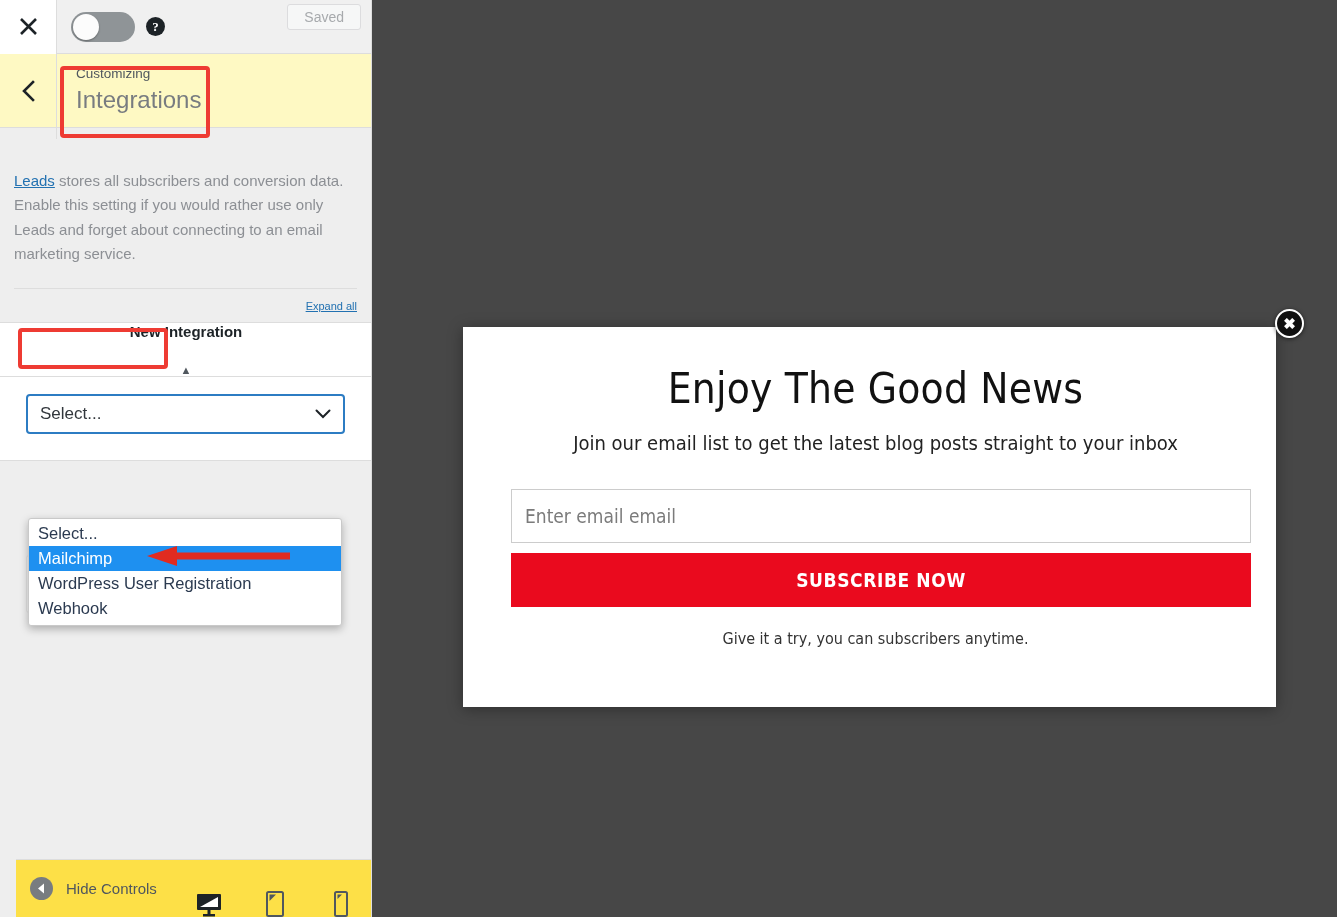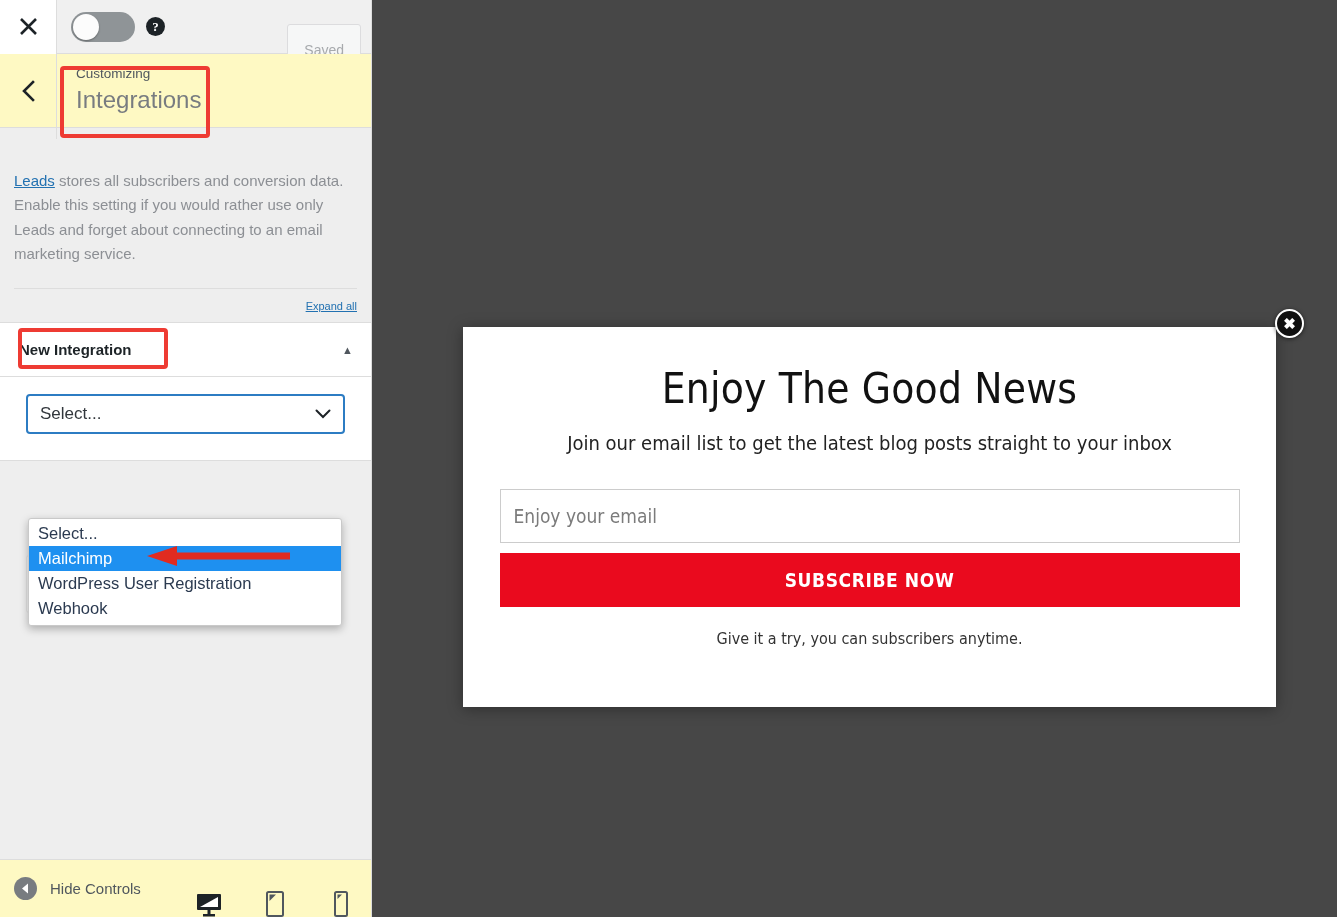--- a/index.html
+++ b/index.html
@@ -62,8 +62,8 @@
     font-family: "Liberation Serif", serif;
   }
   .saved-btn {
-    position: absolute; right: 10px; top: 24px;
-    padding: 17px 16px;
+    position: absolute; right: 10px; top: 4px;
+    padding: 4px 16px;
     font-size: 14px; color: #a7aaad;
     background: #f6f7f7;
     border: 1px solid #dcdcde;

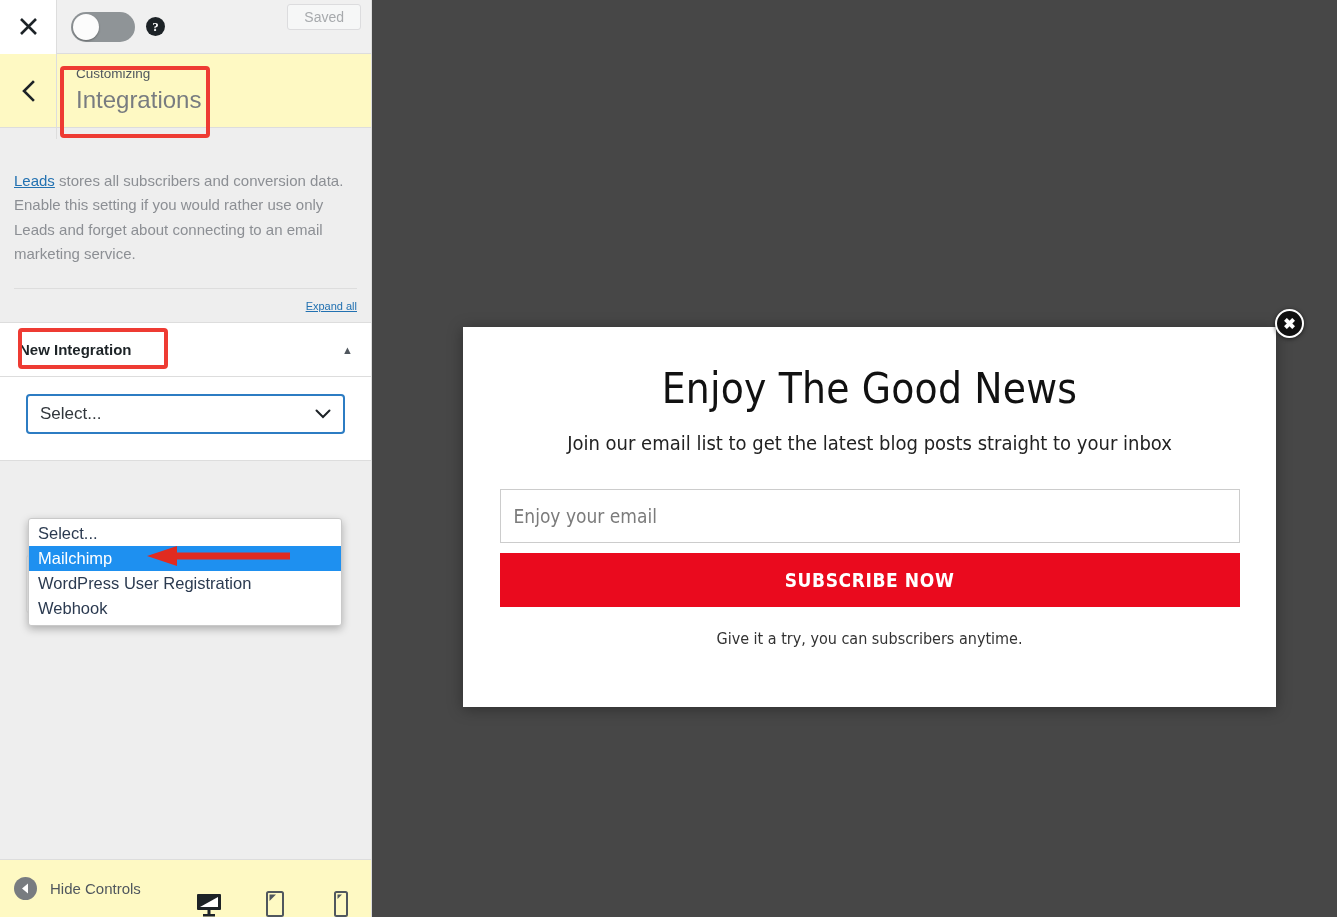--- a/index.html
+++ b/index.html
@@ -131,6 +131,7 @@
     display: flex; align-items: center; justify-content: space-between;
     padding: 0 18px 0 19px;
     cursor: pointer;
+    flex-direction: column;
   }
   .acc-head-label { font-size: 15px; color: #1d2327; font-weight: 600; }
   .acc-caret { color: #50575e; font-size: 11px; }

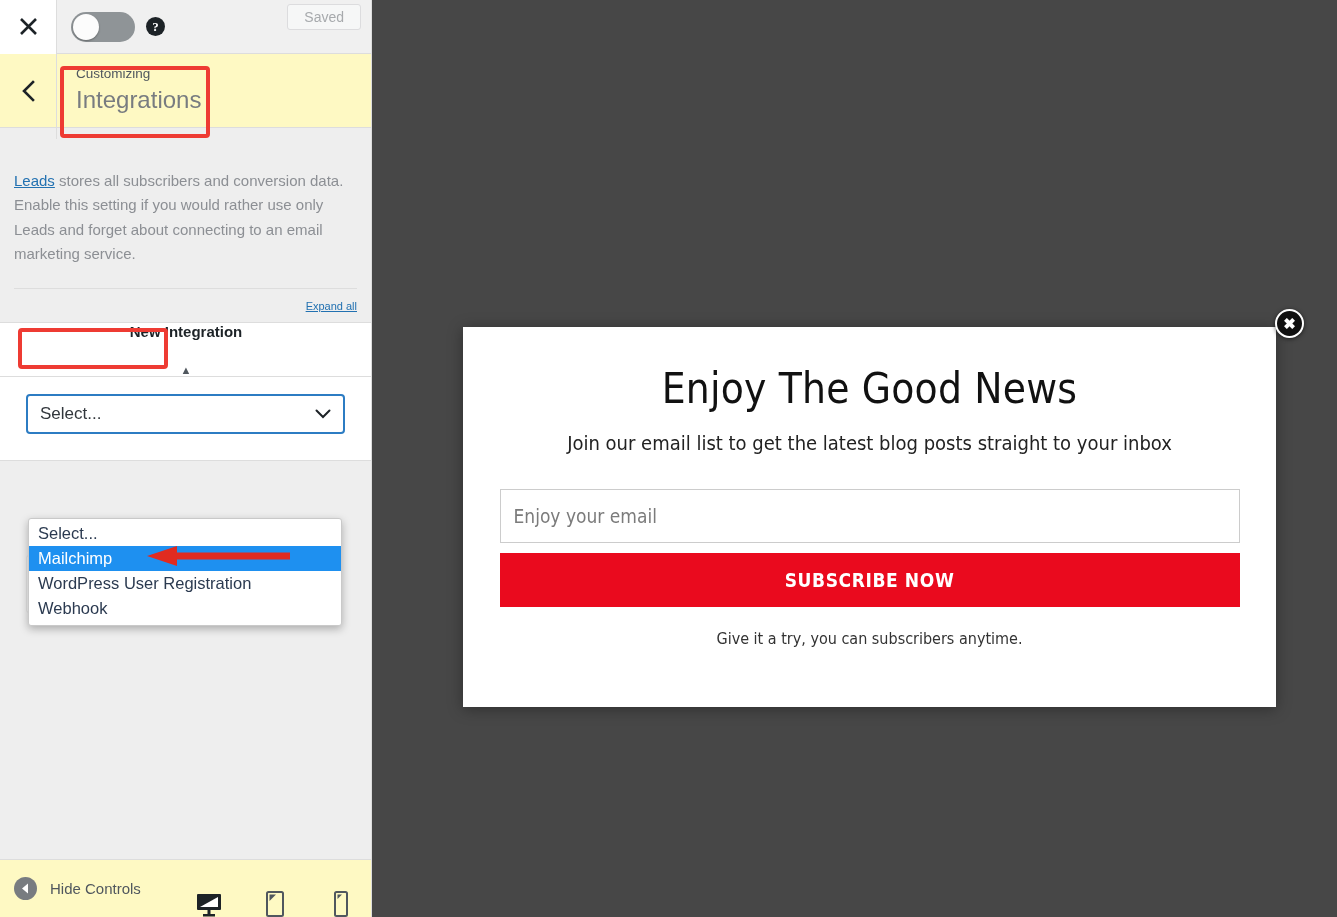--- a/index.html
+++ b/index.html
@@ -254,7 +254,7 @@
     cursor: pointer;
     z-index: 3;
   }
-  .popup-inner { padding: 38px 36px 0 36px; text-align: center; }
+  .popup-inner { padding: 38px 36px 0 48px; text-align: center; }
   .popup-head {
     font-size: 42px; font-weight: 400; color: #111;
     font-family: "DejaVu Sans Condensed", "Liberation Sans Narrow", "Liberation Sans", sans-serif;

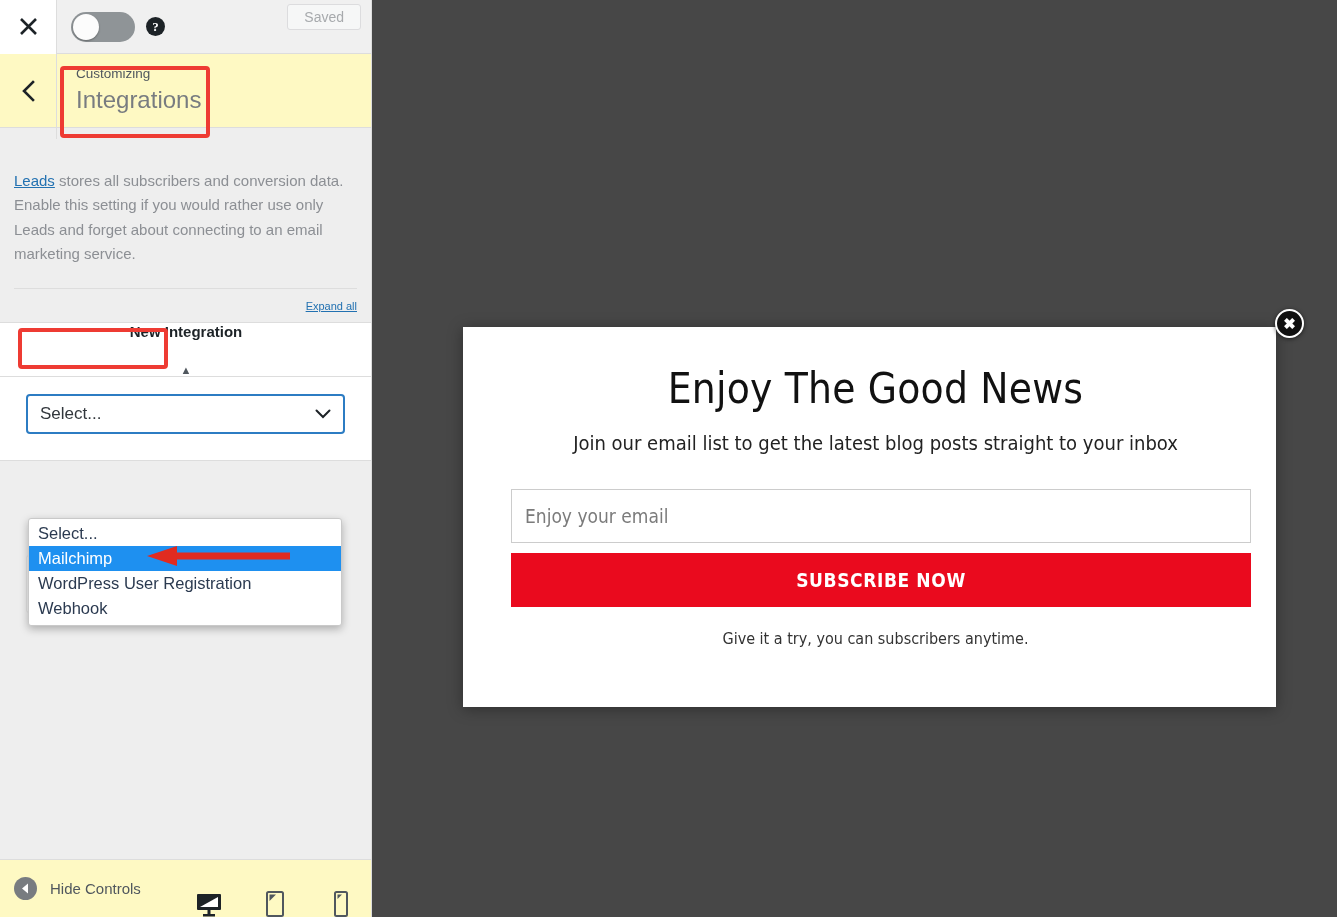--- a/index.html
+++ b/index.html
@@ -306,7 +306,7 @@
       <div class="popup-inner">
         <div class="popup-head">Enjoy The Good News</div>
         <div class="popup-sub">Join our email list to get the latest blog posts straight to your inbox</div>
-        <div class="email-input">Enjoy your email</div>
+        <div class="email-input">Enter email email</div>
         <div class="subscribe-btn">SUBSCRIBE NOW</div>
         <div class="popup-note">Give it a try, you can subscribers anytime.</div>
       </div>

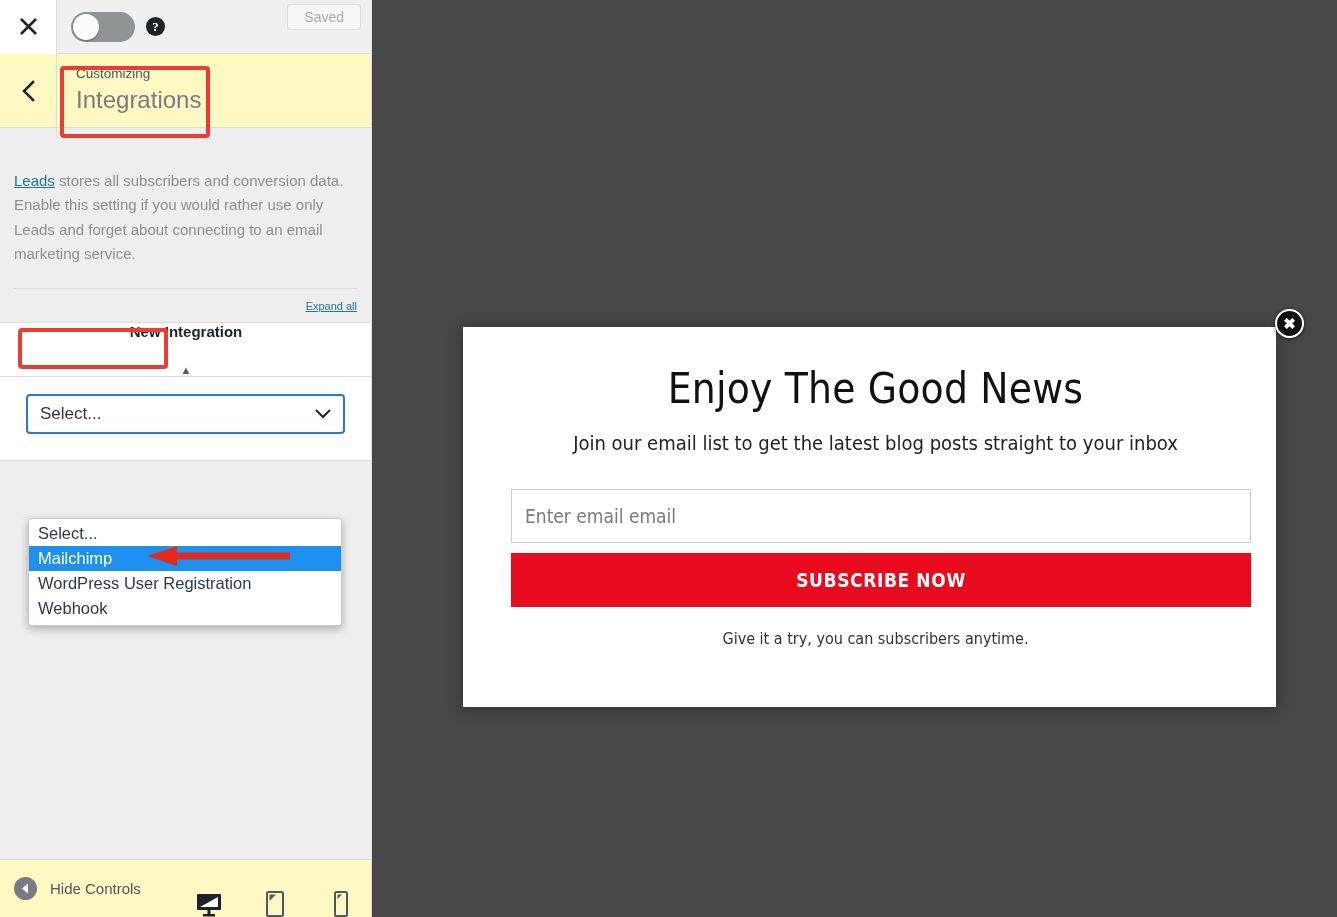--- a/index.html
+++ b/index.html
@@ -206,9 +206,9 @@
 
   
   .cz-footer {
-    position: absolute; left: 0; right: 0; bottom: 0;
+    position: absolute; left: 16px; right: 0; bottom: 0;
     height: 58px;
-    background: #fef9c3;
+    background: #fde047;
     border-top: 1px solid #ddd;
     display: flex; align-items: center;
   }

